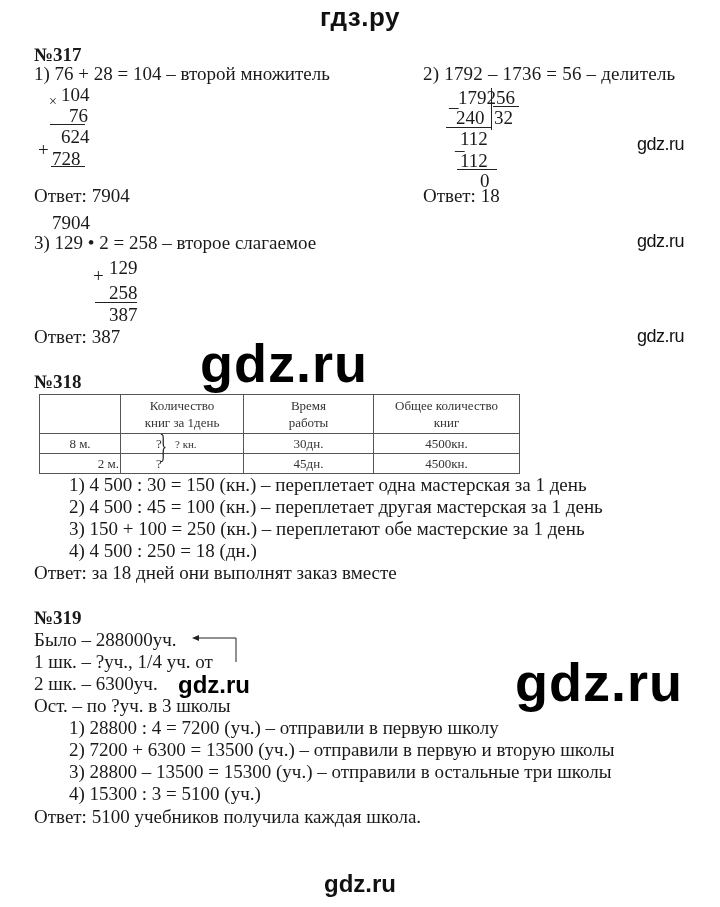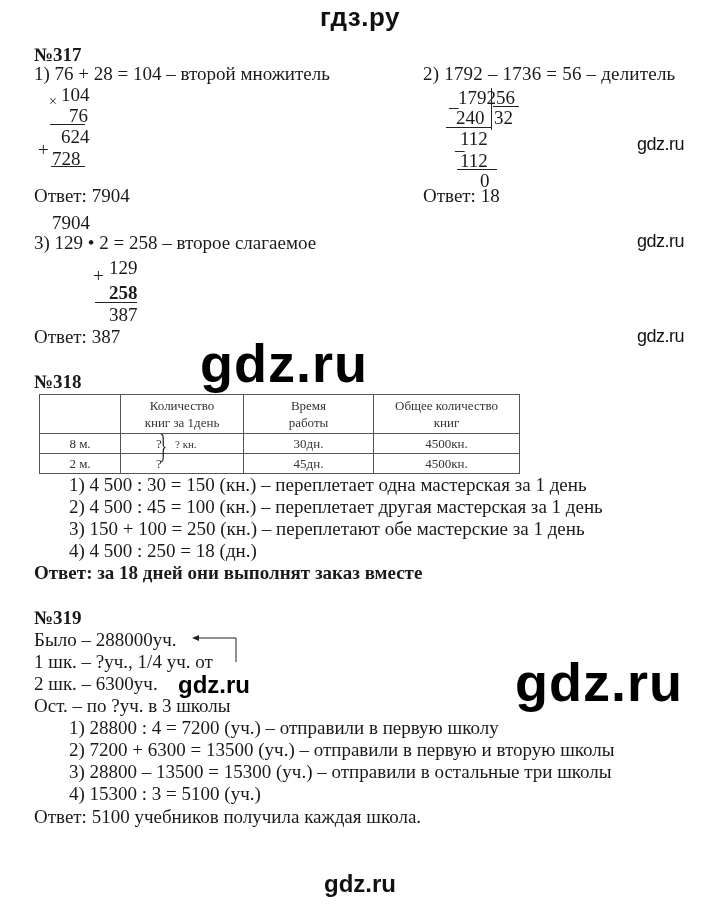--- a/index.html
+++ b/index.html
@@ -67,7 +67,7 @@
 <div>
   <div class="abs calc" style="left:93px;top:266px;">+</div>
   <div class="abs calc" style="left:109px;top:258px;">129</div>
-  <div class="abs calc" style="left:109px;top:283px;font-weight:bold;">258</div>
+  <div class="abs calc" style="left:109px;top:283px;">258</div>
   <div class="hr" style="left:95px;top:302px;width:42px;"></div>
   <div class="abs calc" style="left:109px;top:305px;">387</div>
 </div>

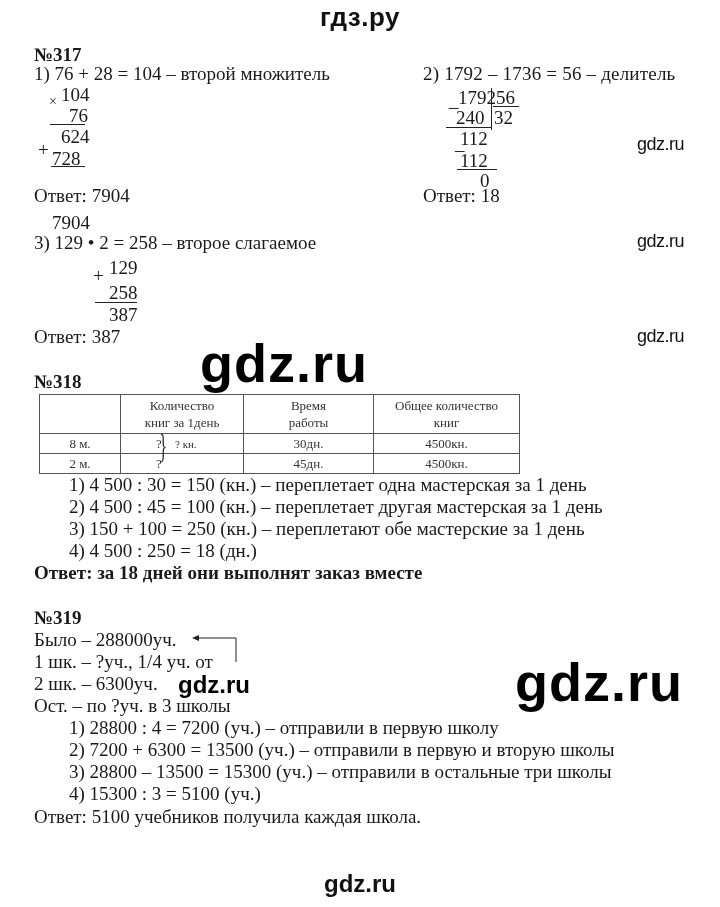--- a/index.html
+++ b/index.html
@@ -104,7 +104,7 @@
     <td>4500кн.</td>
   </tr>
   <tr>
-    <td style="height:17px;">2 м.</td>
+    <td style="height:17px;text-align:right;">2 м.</td>
     <td style="text-align:left;padding-left:35px;">
       <span>?</span>
     </td>

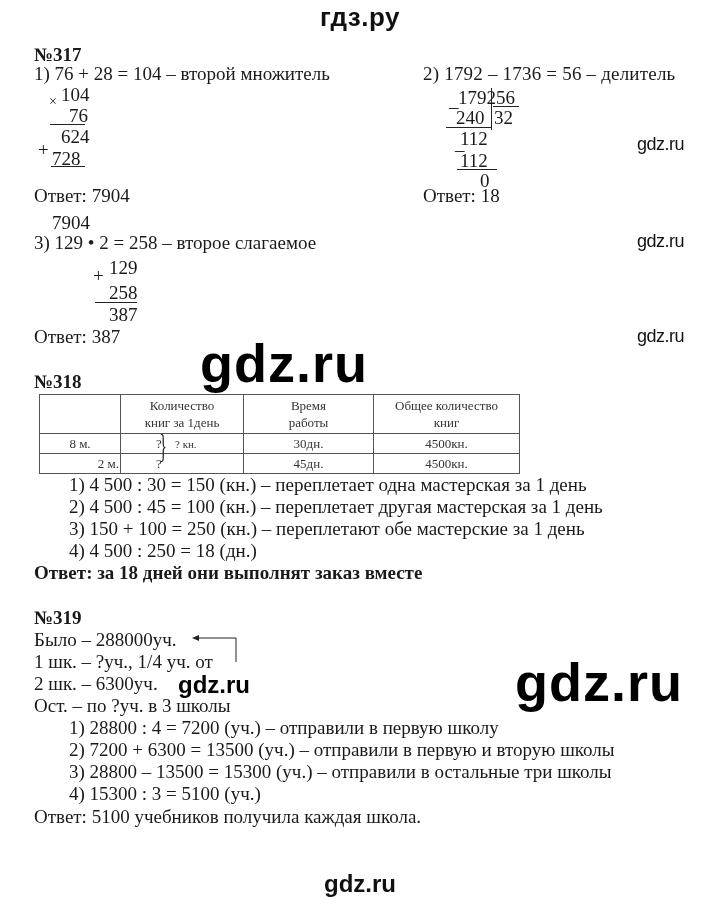--- a/index.html
+++ b/index.html
@@ -120,7 +120,7 @@
 <div class="abs line" style="left:69px;top:496px;text-align:center;">2) 4 500 : 45 = 100 (кн.) – переплетает другая мастерская за 1 день</div>
 <div class="abs line" style="left:69px;top:518px;">3) 150 + 100 = 250 (кн.) – переплетают обе мастерские за 1 день</div>
 <div class="abs line" style="left:69px;top:540px;">4) 4 500 : 250 = 18 (дн.)</div>
-<div class="abs line" style="left:34px;top:562px;font-weight:bold;">Ответ: за 18 дней они выполнят заказ вместе</div>
+<div class="abs line" style="left:34px;top:562px;">Ответ: за 18 дней они выполнят заказ вместе</div>
 
 <div class="abs num-head" style="left:34px;top:607px;">№319</div>
 <div class="abs line" style="left:34px;top:629px;">Было – 288000уч.</div>

